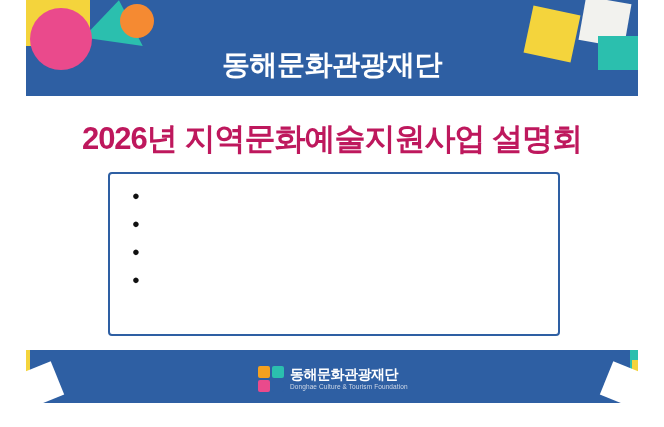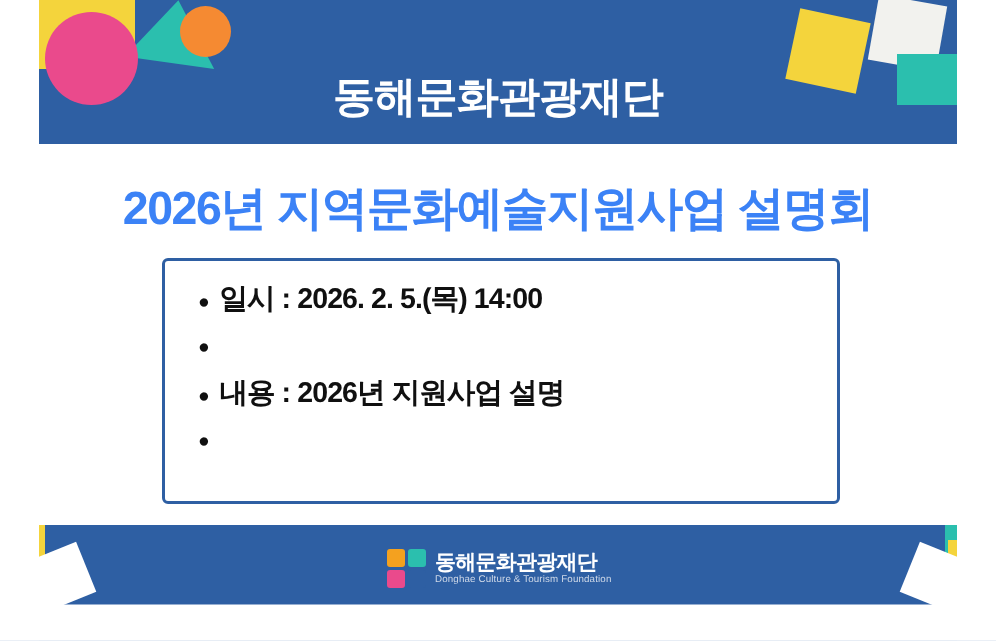--- a/index.html
+++ b/index.html
@@ -152,7 +152,7 @@
     left: 0; top: 22px;
     width: 620px;
     text-align: center;
-    color: #3b82f6;
+    color: #be185d;
     font-size: 31px;
     font-weight: bold;
     letter-spacing: -1px;

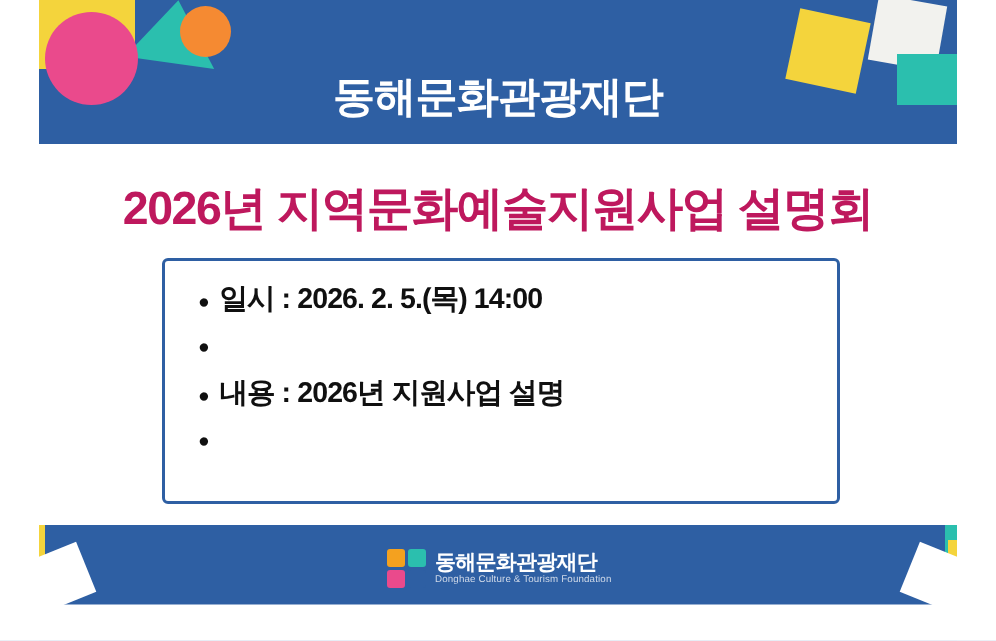--- a/index.html
+++ b/index.html
@@ -262,7 +262,6 @@
 
           <div class="info-row">
             <span class="bullet">●</span>
-            <span>일시 : 2026. 2. 5.(목) 14:00</span>
           </div>
 
           <div class="info-row">

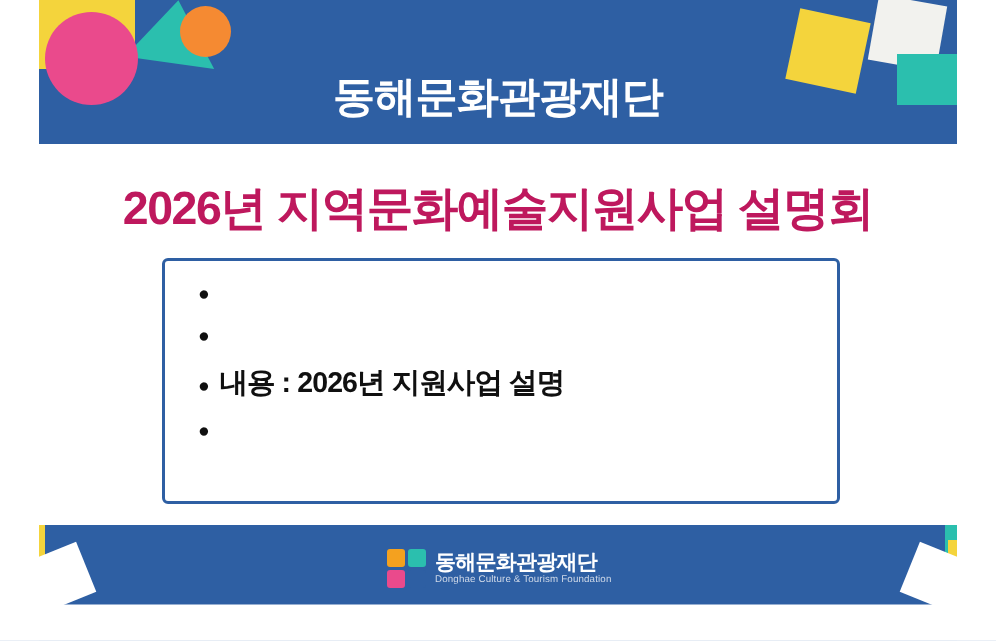--- a/index.html
+++ b/index.html
@@ -270,7 +270,6 @@
 
           <div class="info-row">
             <span class="bullet">●</span>
-            <span>내용 : 2026년 지원사업 설명</span>
           </div>
 
           <div class="info-row">

